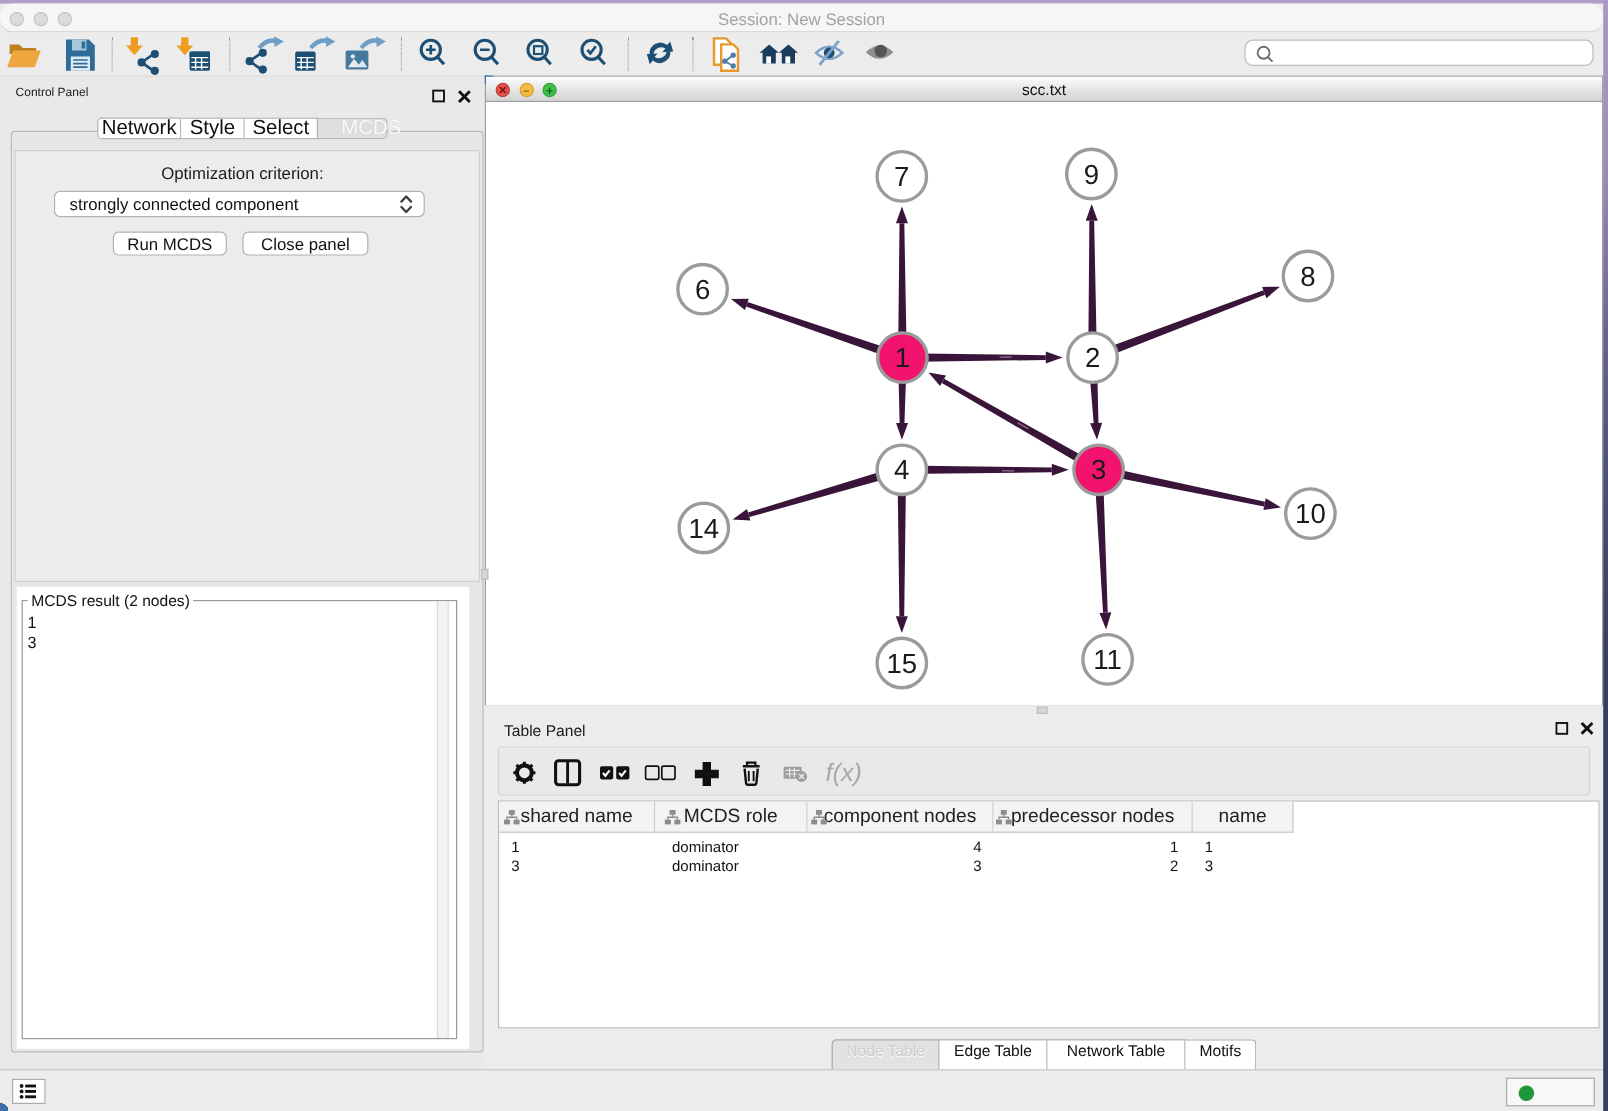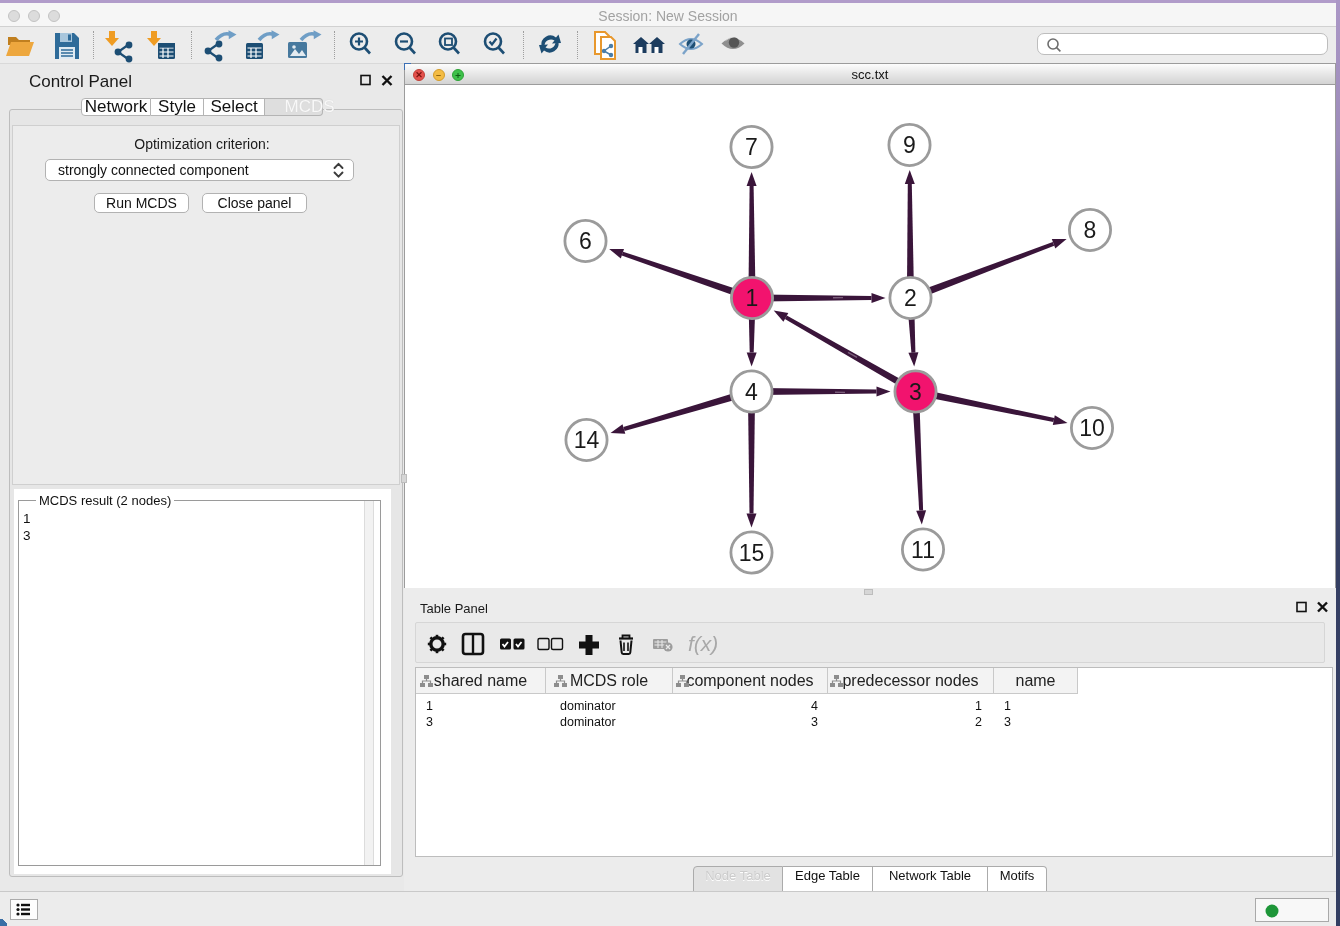--- a/index.html
+++ b/index.html
@@ -6,7 +6,7 @@
 
 #topstrip{left:0;top:0;width:1340px;height:3px;background:#b19cca;}
 #rightstrip{right:0;top:0;width:4px;height:926px;background:linear-gradient(#ab97c6 0%,#9d8cba 15%,#6a6390 30%,#474d74 45%,#353f63 60%,#333e62 100%);}
-#titlebar{left:0;top:3px;width:1336px;height:24px;background:#f6f6f6;border-bottom:1px solid #d1d1d1;}
+#titlebar{left:0;top:3px;width:1336px;height:24px;background:#f6f6f6;border-bottom:1px solid #d1d1d1;border-radius:11px;}
 .mac{width:12px;height:12px;border-radius:50%;background:#dcdcdc;border:1px solid #c3c3c3;position:absolute;top:7px;}
 #wtitle{position:absolute;top:5px;width:100%;text-align:center;font-size:14px;color:#a2a2a2;}
 #toolbar{left:0;top:28px;width:1336px;height:36px;background:#ececec;border-bottom:1px solid #d9d9d9;}

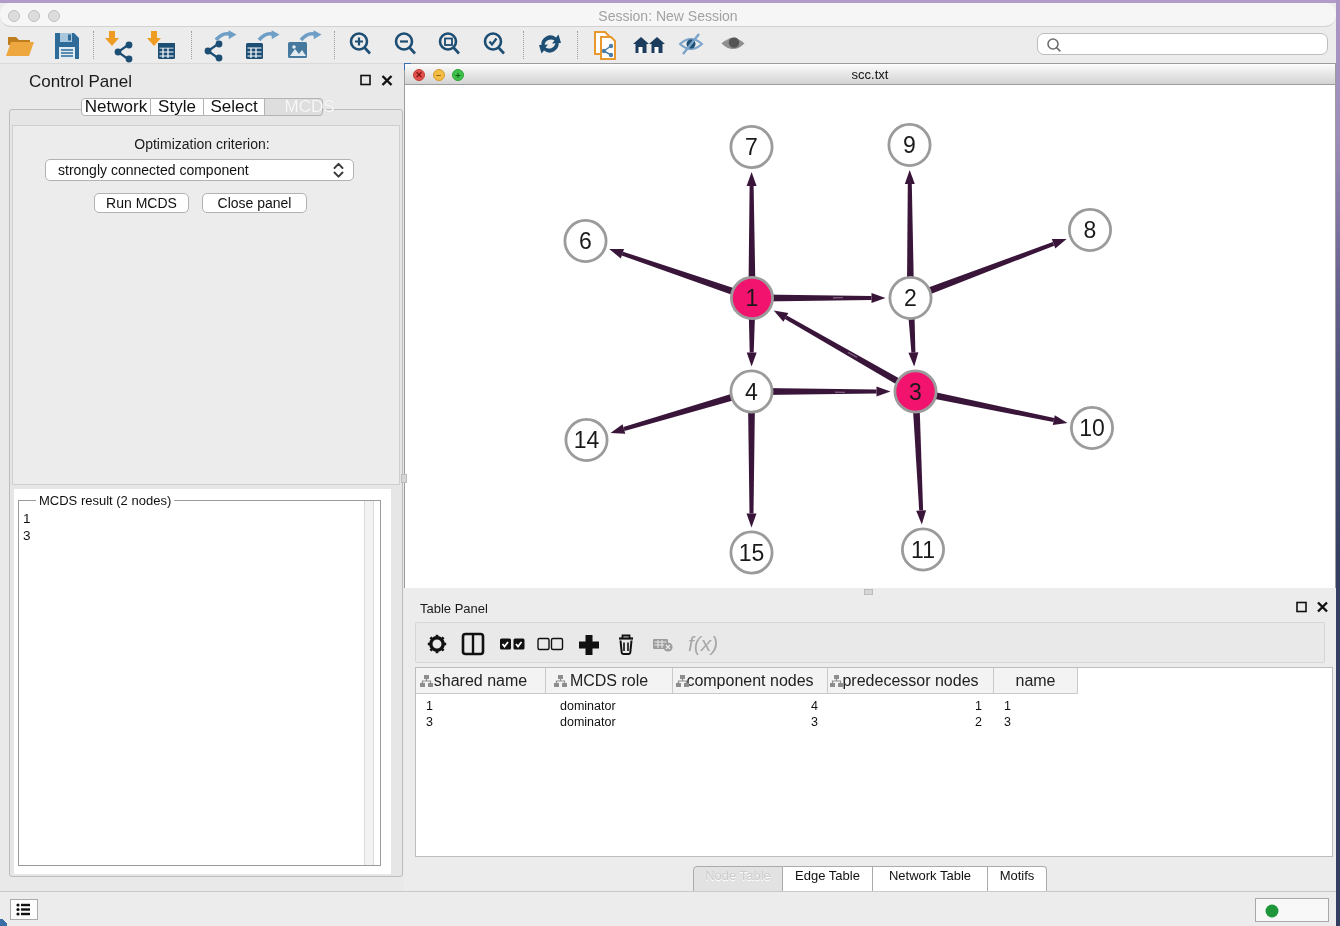--- a/index.html
+++ b/index.html
@@ -14,7 +14,7 @@
 #search{left:1037px;top:33px;width:291px;height:22px;background:#fff;border:1px solid #bdbdbd;border-radius:7px;}
 
 #cpanel{left:0;top:64px;width:404px;height:827px;background:#e9e9e9;}
-#cp-title{position:absolute;left:13px;top:8px;font-size:17px;color:#1a1a1a;margin-left:16px;}
+#cp-title{position:absolute;left:13px;top:8px;font-size:10px;color:#1a1a1a;}
 .tabrow{position:absolute;display:flex;height:18px;}
 .tab{font-size:17px;color:#111;background:#fff;border-top:1px solid #b4b4b4;border-bottom:1px solid #b4b4b4;border-right:1px solid #b4b4b4;display:flex;align-items:center;justify-content:center;}
 .tab.first{border-left:1px solid #b4b4b4;border-radius:4px 0 0 4px;}

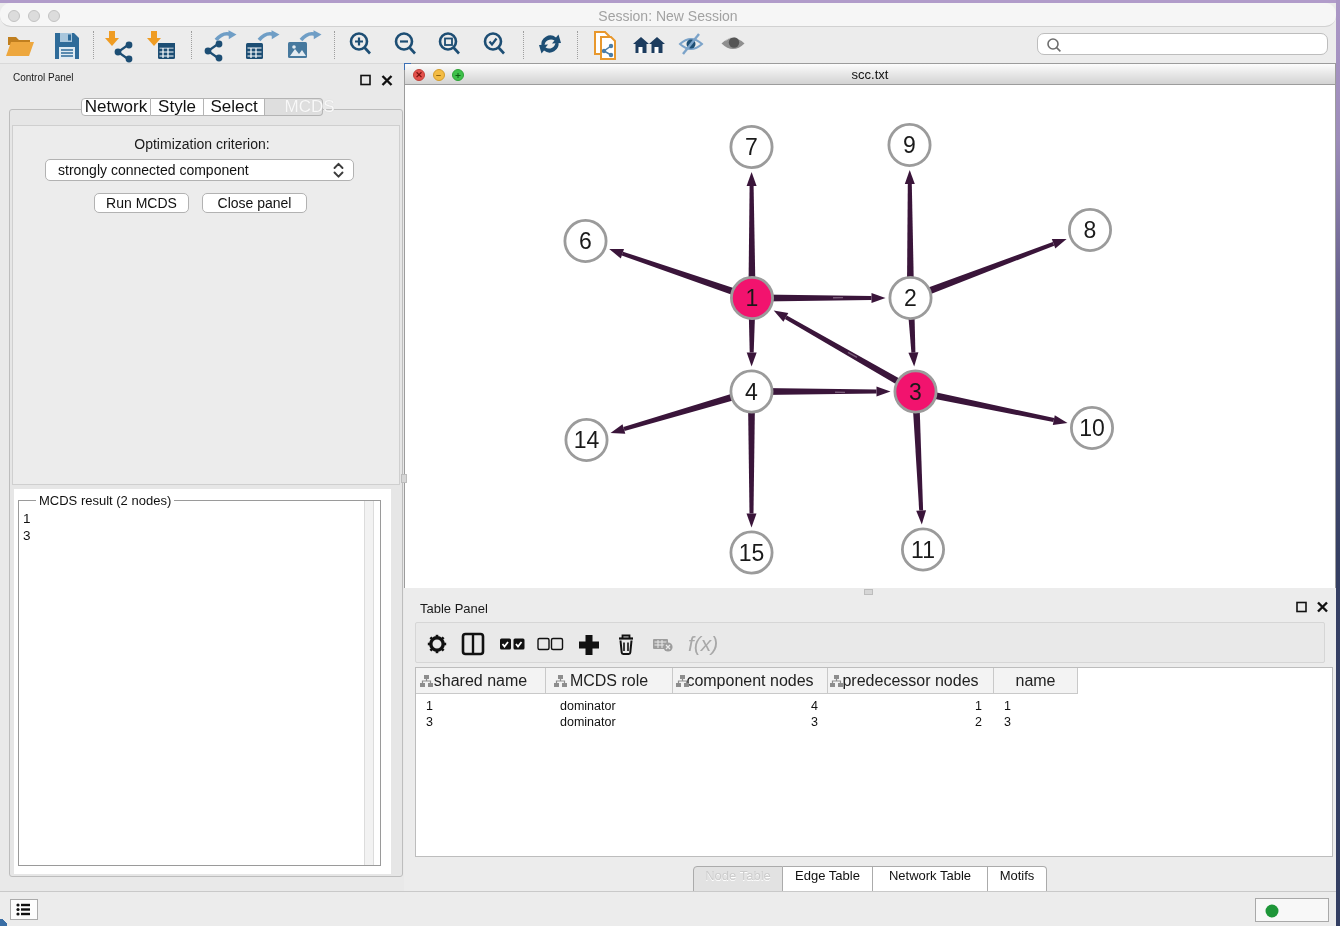--- a/index.html
+++ b/index.html
@@ -27,7 +27,7 @@
 .btn{position:absolute;top:129px;height:20px;background:#fff;border:1px solid #b2b2b2;border-radius:5px;font-size:14px;color:#111;text-align:center;line-height:18px;}
 #mcdsr{position:absolute;left:14px;top:425px;width:377px;height:385px;background:#fff;}
 #mcdsr-box{position:absolute;left:4px;top:11px;width:363px;height:366px;border:1px solid #9a9a9a;}
-#mcdsr-leg{position:absolute;left:9px;top:4px;background:#fff;font-size:13px;color:#111;padding:0 3px;margin-left:13px;}
+#mcdsr-leg{position:absolute;left:9px;top:4px;background:#fff;font-size:13px;color:#111;padding:0 3px;}
 #mcdsr-sb{position:absolute;left:350px;top:12px;width:10px;height:364px;background:#f2f2f2;border:1px solid #dcdcdc;border-top:none;border-bottom:none;}
 
 #nframe{left:404px;top:63px;width:932px;height:525px;background:#fff;border:1px solid #9c9c9c;}

